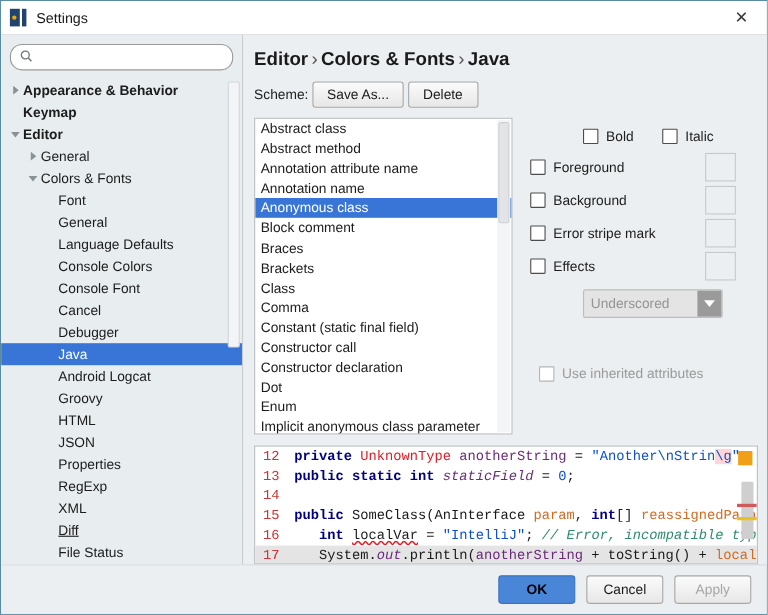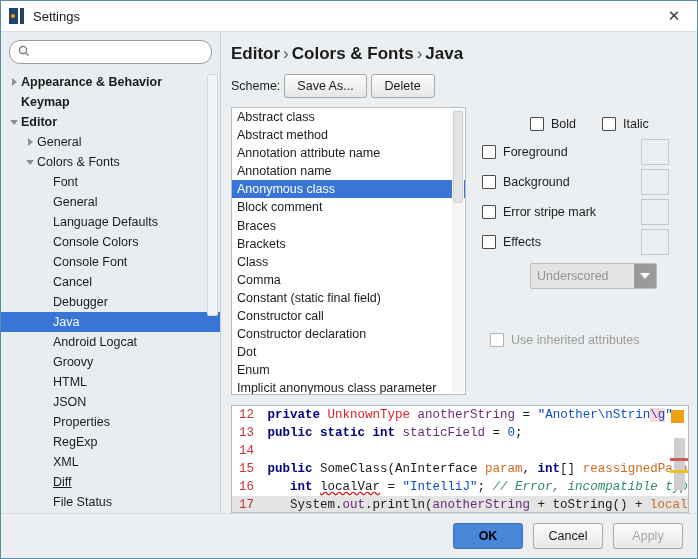--- a/index.html
+++ b/index.html
@@ -359,7 +359,7 @@
   .kw { color: #000080; font-weight: bold; }
   .err { color: #e01b24; }
   .fld { color: #6a2a7a; }
-  .sfld { color: #6a2a7a; }
+  .sfld { color: #6a2a7a; font-style: italic; }
   .str { color: #0c50d0; }
   .num { color: #0c50d0; }
   .par { color: #d06b22; }

